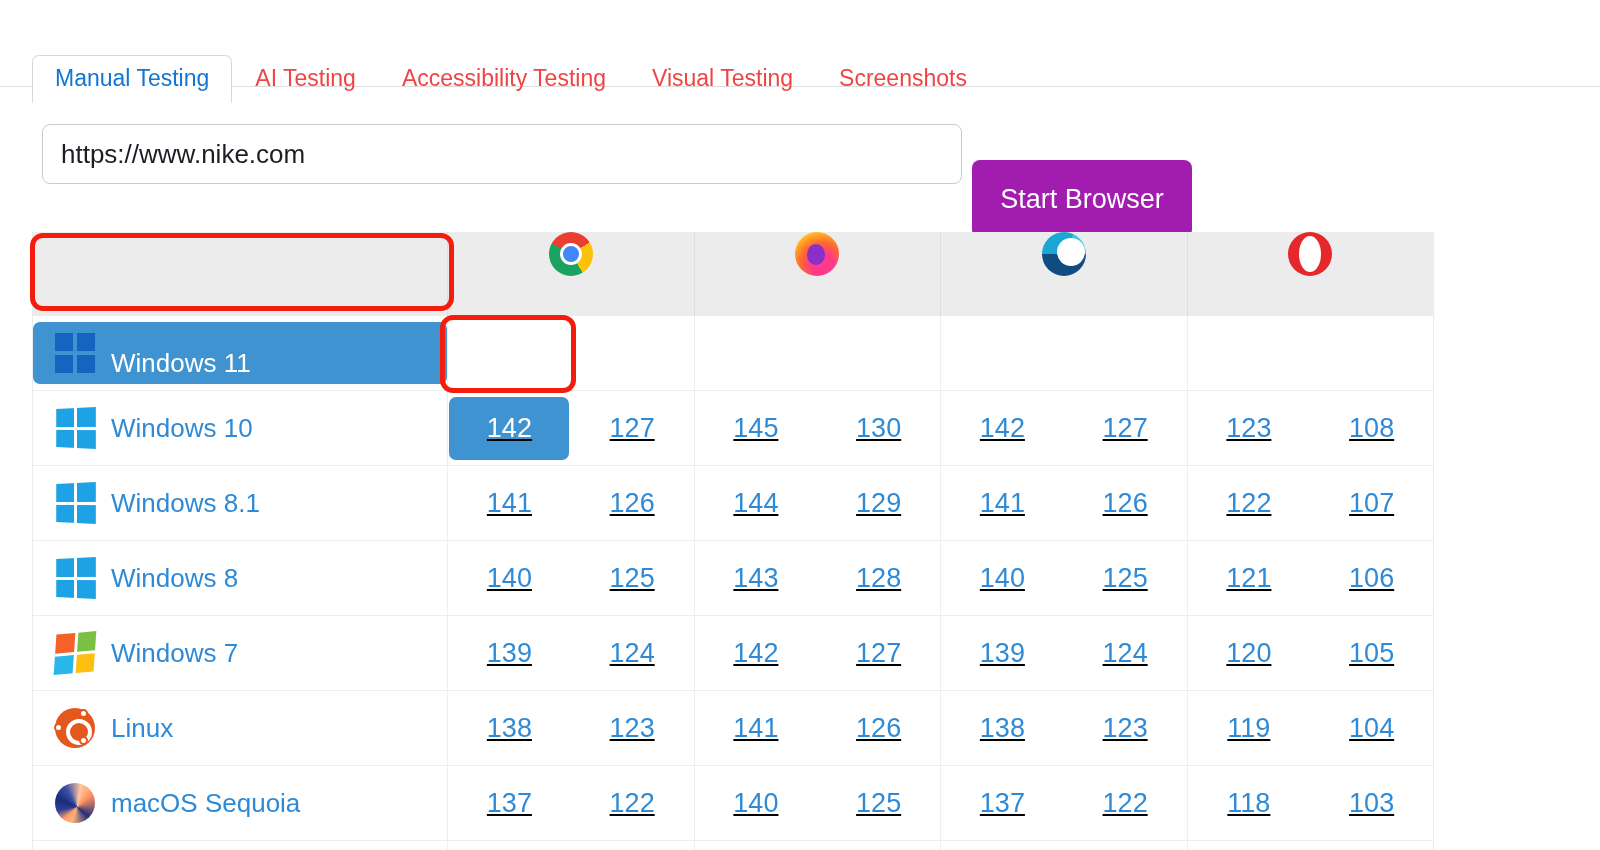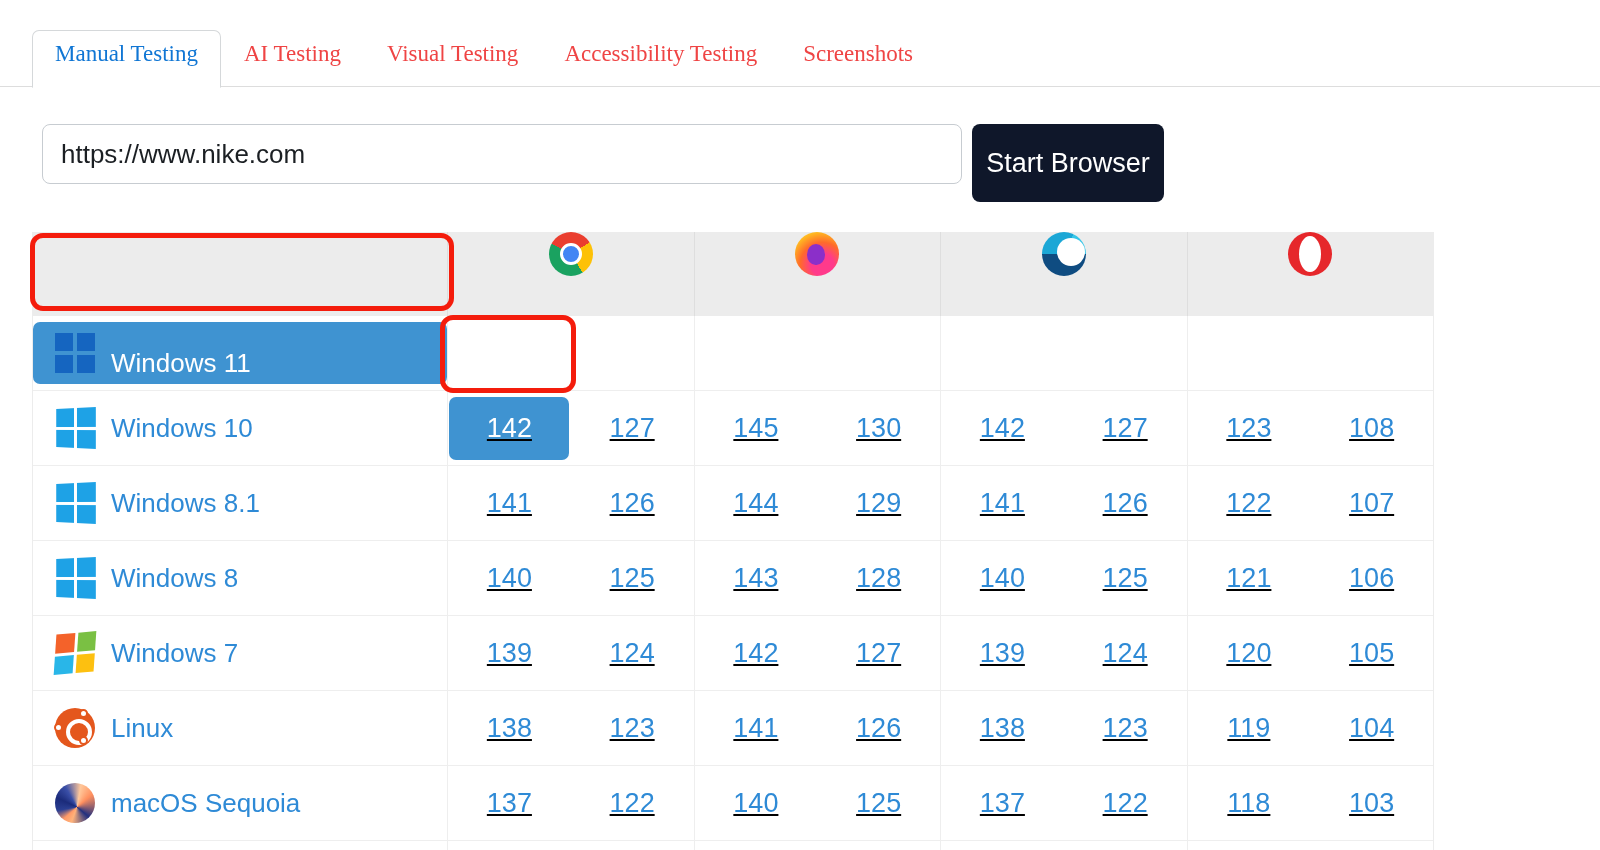--- a/index.html
+++ b/index.html
@@ -19,10 +19,10 @@
   }
   .tabs-inner {
     position: absolute;
-    left: 32px; top: 0;
+    left: 32px; top: 15px;
     display: flex;
+    align-items: flex-end;
     height: 57px;
-    font-family: Liberation Serif, serif;
   }
   .tab {
     font-size: 23px;

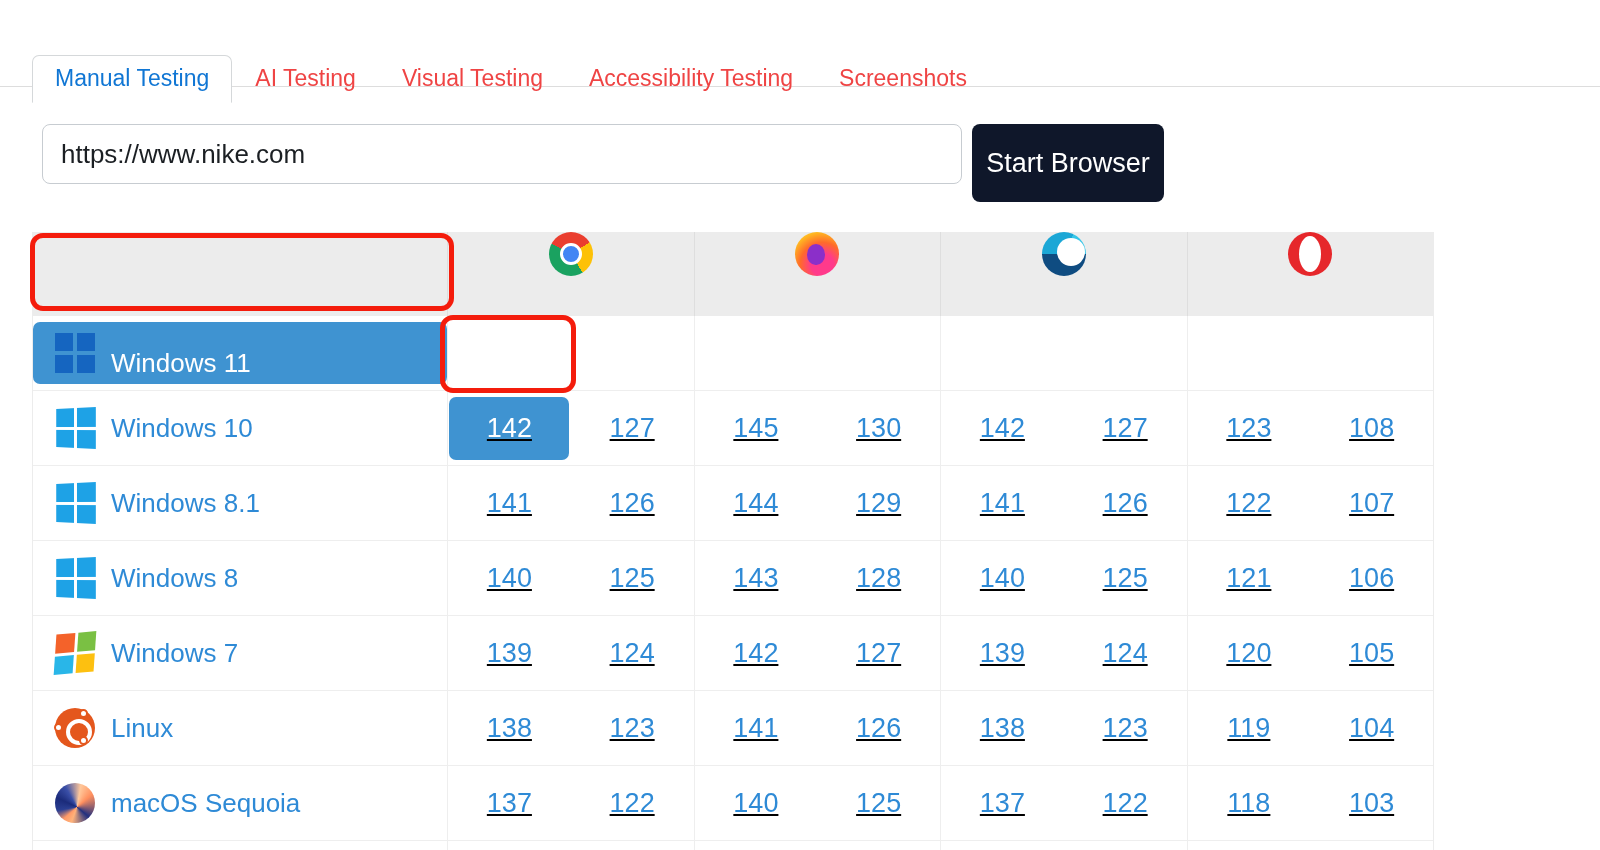--- a/index.html
+++ b/index.html
@@ -221,8 +221,8 @@
   <div class="tabs-inner" id="tabs-inner">
       <div class="tab active">Manual Testing</div>
       <div class="tab">AI Testing</div>
+      <div class="tab">Accessibility Testing</div>
       <div class="tab">Visual Testing</div>
-      <div class="tab">Accessibility Testing</div>
       <div class="tab">Screenshots</div>
     </div>
 </div>

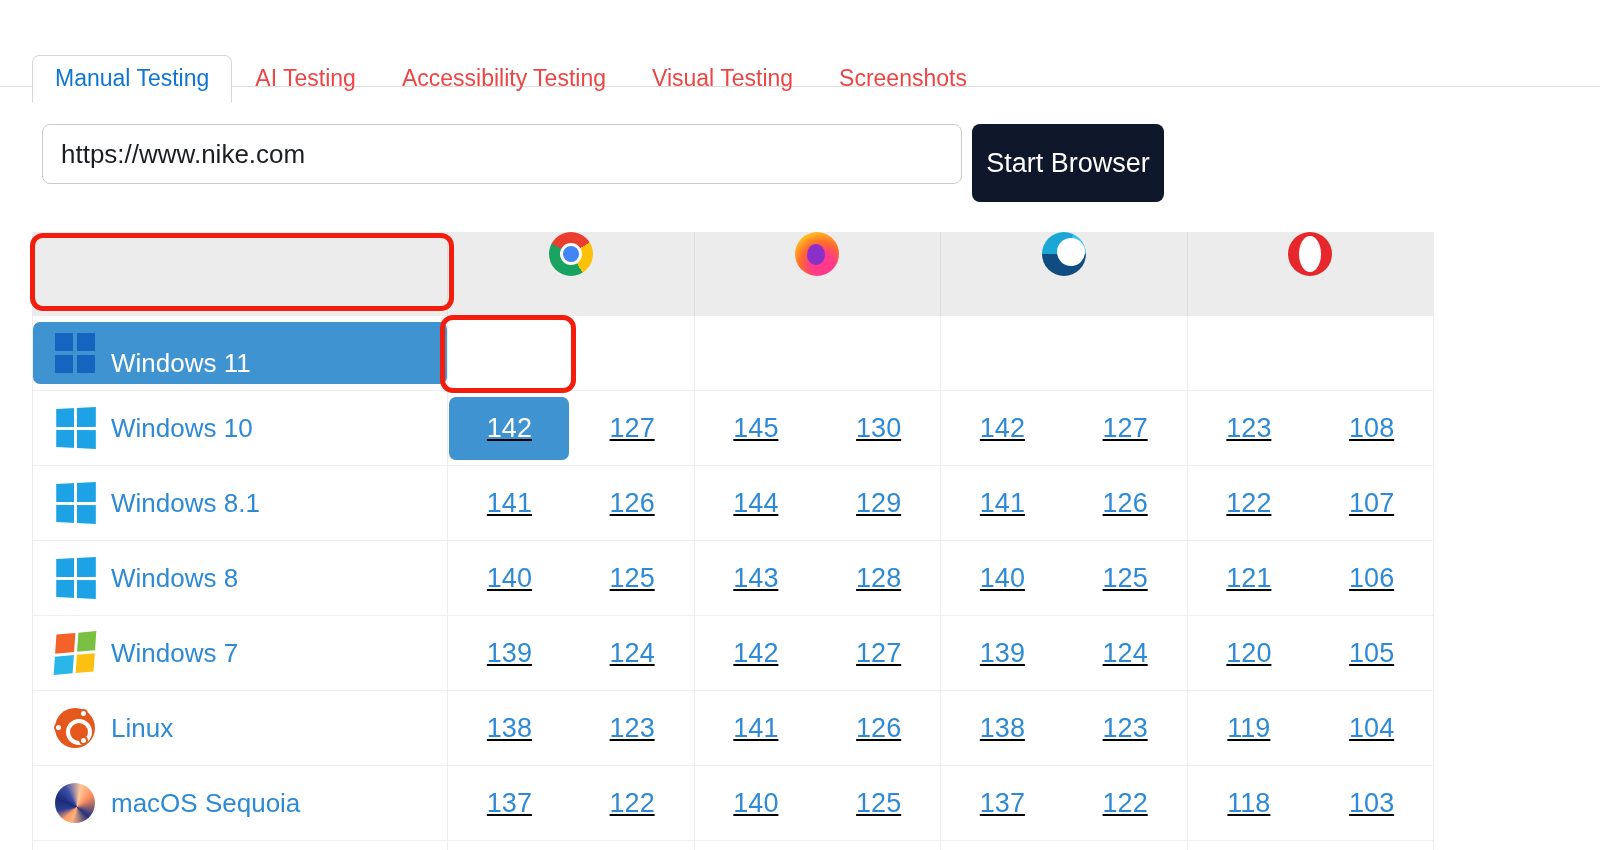--- a/index.html
+++ b/index.html
@@ -64,8 +64,8 @@
     outline: none;
   }
   .start-btn {
-    width: 192px; height: 78px;
-    background: #0f172a;
+    width: 220px; height: 78px;
+    background: #a21caf;
     border: none;
     border-radius: 8px;
     color: #ffffff;
@@ -74,6 +74,7 @@
     cursor: pointer;
     line-height: 78px;
     text-align: center;
+    margin-top: 36px;
   }
 
   

